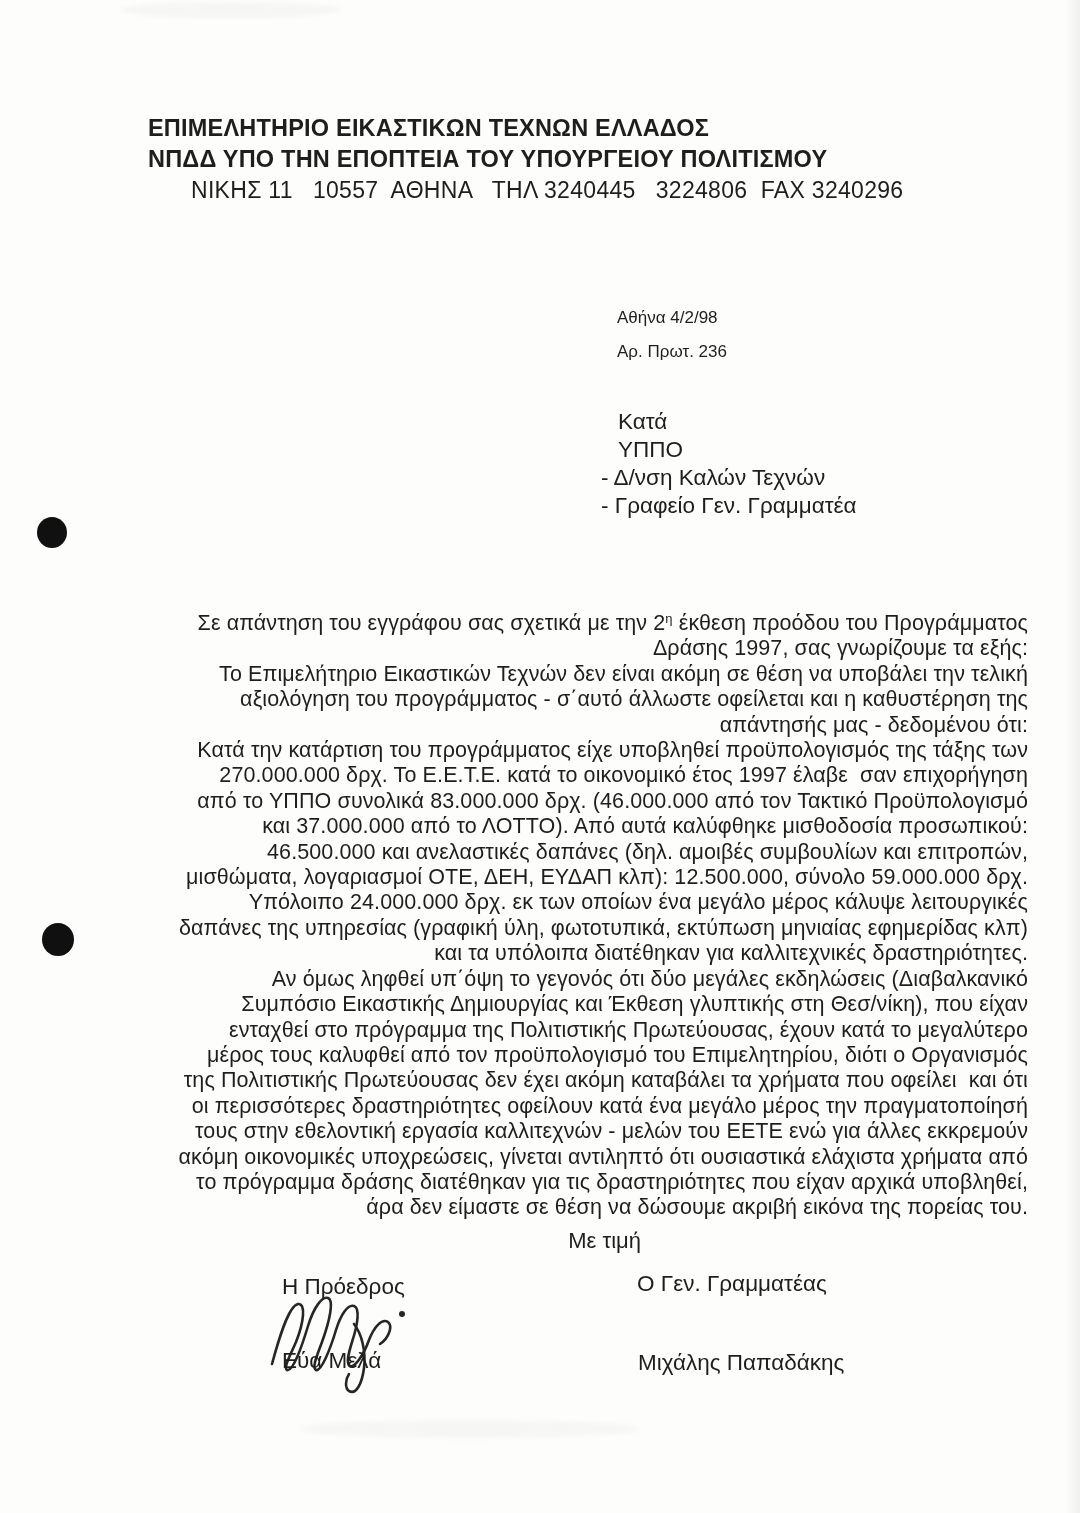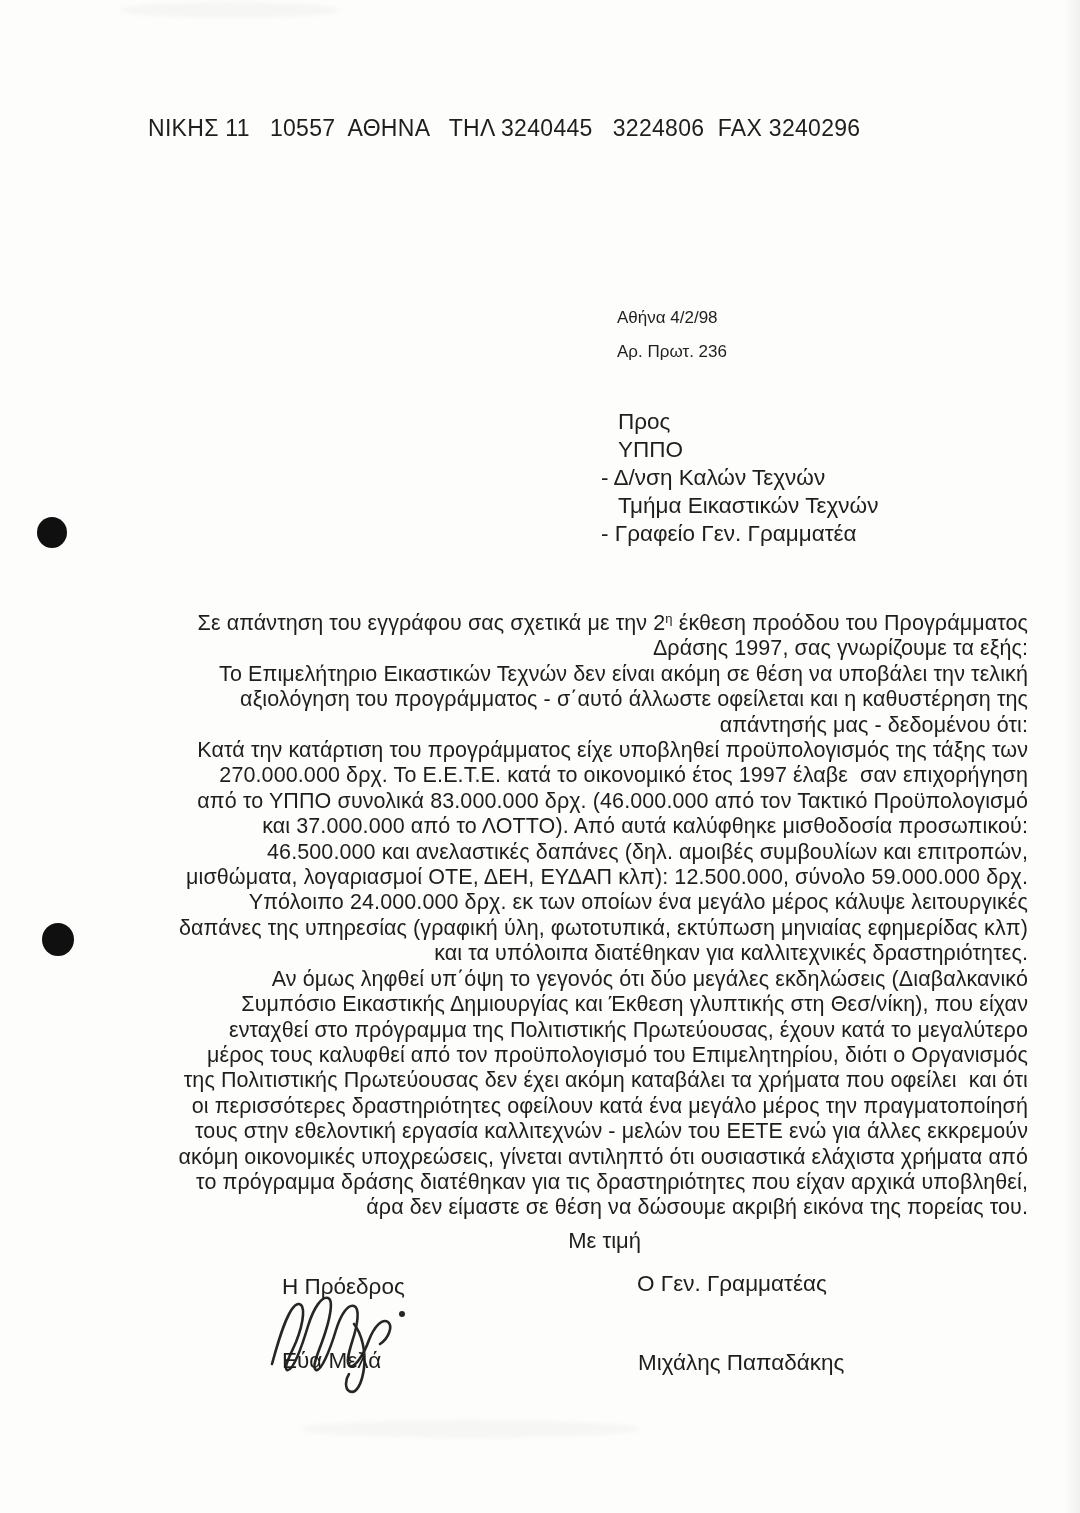--- a/index.html
+++ b/index.html
@@ -61,6 +61,7 @@
   <div class="smudge b"></div>
 
   <header class="letterhead">
+    <div class="lh-bold">ΕΠΙΜΕΛΗΤΗΡΙΟ ΕΙΚΑΣΤΙΚΩΝ ΤΕΧΝΩΝ ΕΛΛΑΔΟΣ</div>
     <div class="lh-reg">ΝΙΚΗΣ 11   10557  ΑΘΗΝΑ   ΤΗΛ 3240445   3224806  FAX 3240296</div>
   </header>
 

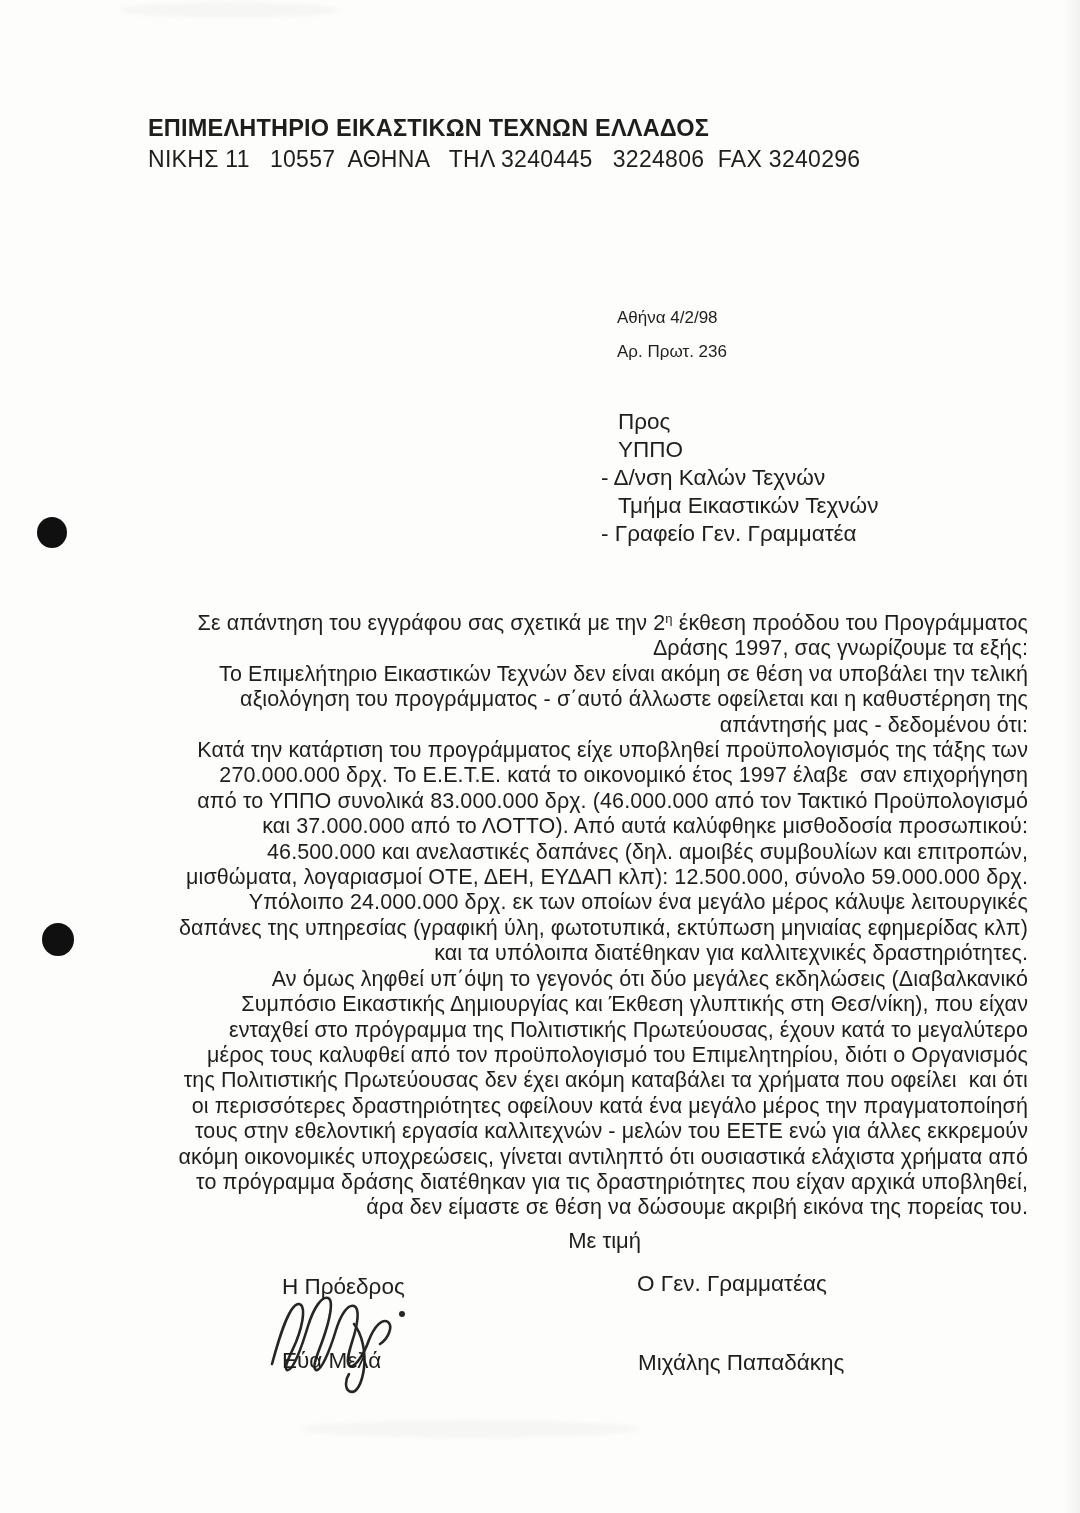--- a/index.html
+++ b/index.html
@@ -62,6 +62,7 @@
 
   <header class="letterhead">
     <div class="lh-bold">ΕΠΙΜΕΛΗΤΗΡΙΟ ΕΙΚΑΣΤΙΚΩΝ ΤΕΧΝΩΝ ΕΛΛΑΔΟΣ</div>
+    <div class="lh-bold">ΝΠΔΔ ΥΠΟ ΤΗΝ ΕΠΟΠΤΕΙΑ ΤΟΥ ΥΠΟΥΡΓΕΙΟΥ ΠΟΛΙΤΙΣΜΟΥ</div>
     <div class="lh-reg">ΝΙΚΗΣ 11   10557  ΑΘΗΝΑ   ΤΗΛ 3240445   3224806  FAX 3240296</div>
   </header>
 

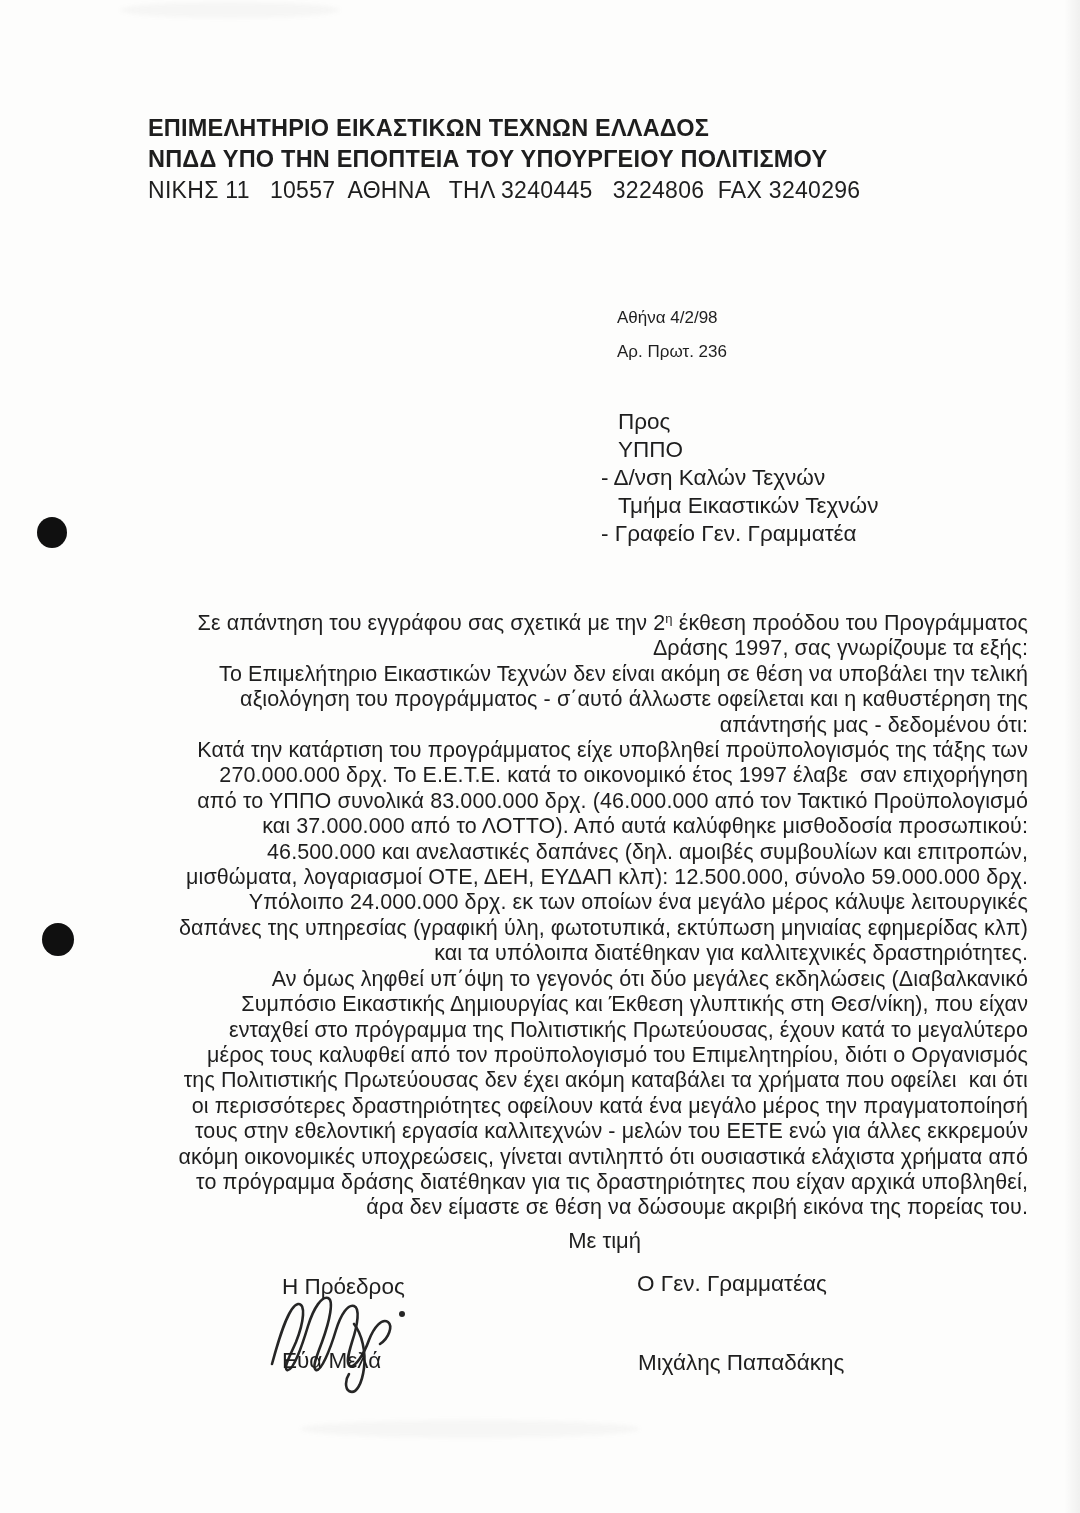--- a/index.html
+++ b/index.html
@@ -18,7 +18,7 @@
   }
   .letterhead { position:absolute; left:148px; top:113px; }
   .lh-bold { font-weight:bold; font-size:23.5px; line-height:31px; letter-spacing:0.2px; white-space:pre; }
-  .lh-reg  { font-weight:normal; font-size:23px; line-height:31px; letter-spacing:0.3px; white-space:pre; }
+  .lh-reg  { font-weight:normal; font-size:23px; line-height:31px; letter-spacing:0.3px; white-space:pre;margin-left:43px; }
 
   .hole { position:absolute; border-radius:50%; background:#101010; }
   .hole.top    { left:37px; top:517px; width:30px; height:31px; }

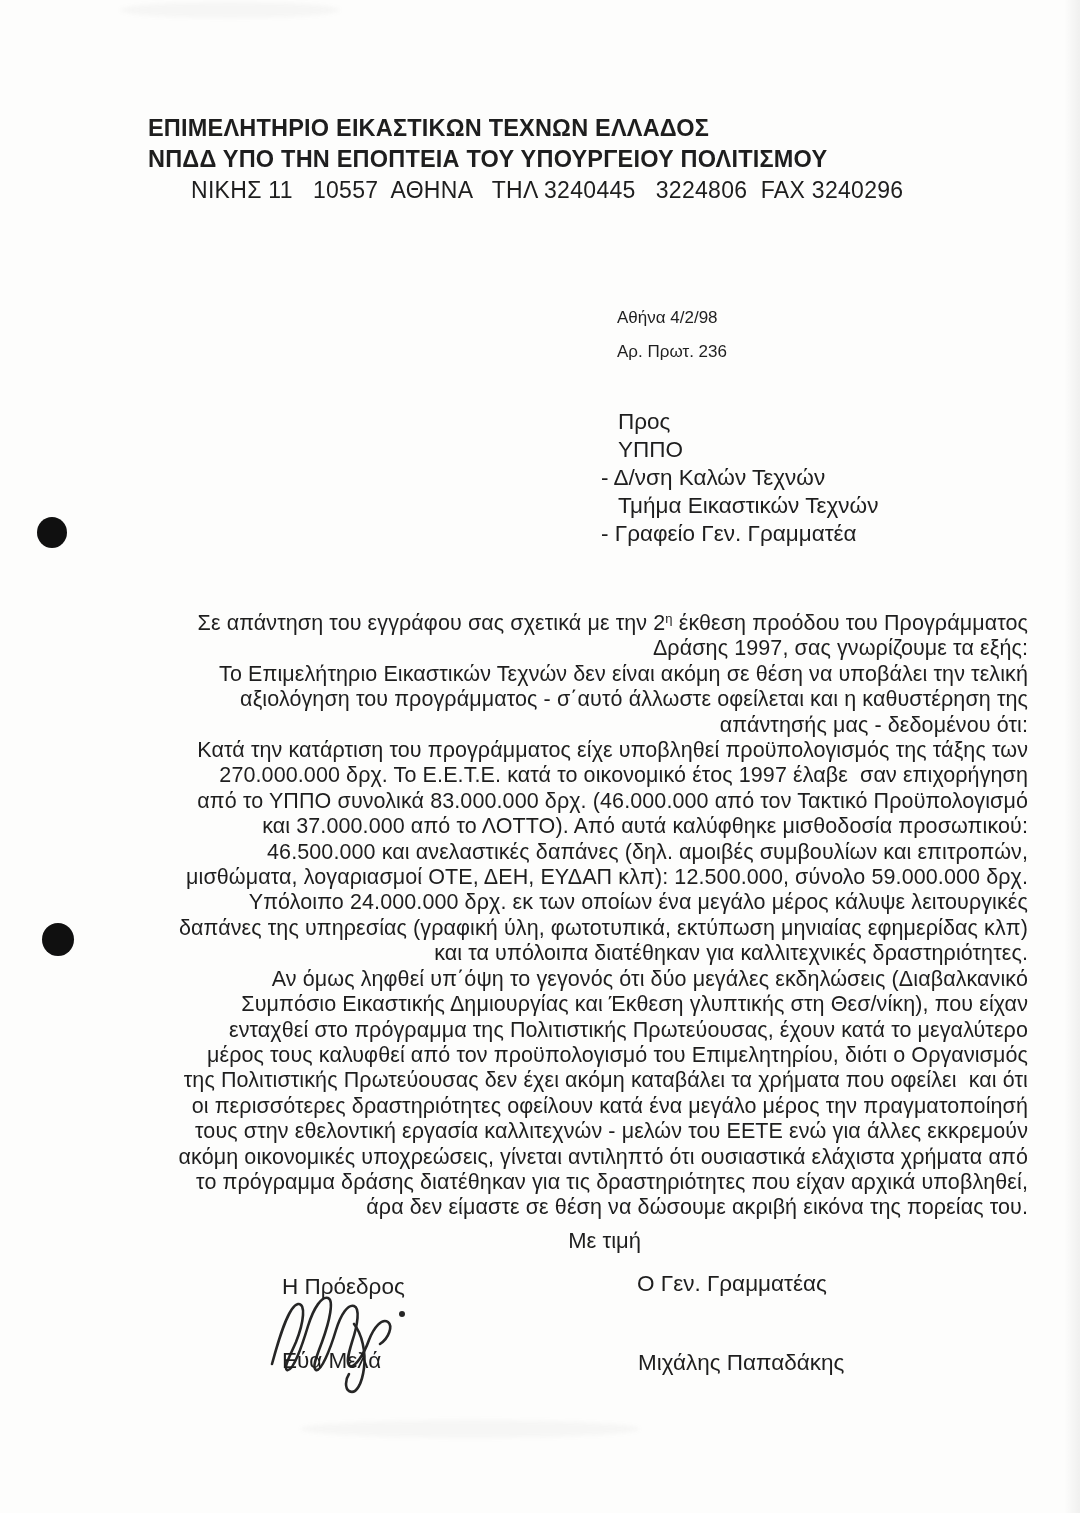--- a/index.html
+++ b/index.html
@@ -74,7 +74,7 @@
     <div>Αρ. Πρωτ. 236</div>
   </div>
 
-  <div class="recipient"><div class="ind">Προς</div><div class="ind">ΥΠΠΟ</div><div>- Δ/νση Καλών Τεχνών</div><div class="ind">Τμήμα Εικαστικών Τεχνών</div><div>- Γραφείο Γεν. Γραμματέα</div></div>
+  <div class="recipient"><div class="ind">Κατά</div><div class="ind">ΥΠΠΟ</div><div>- Δ/νση Καλών Τεχνών</div><div class="ind">Τμήμα Εικαστικών Τεχνών</div><div>- Γραφείο Γεν. Γραμματέα</div></div>
 
   <div class="letter-body"><div>Σε απάντηση του εγγράφου σας σχετικά με την 2<sup>η</sup> έκθεση προόδου του Προγράμματος</div><div>Δράσης 1997, σας γνωρίζουμε τα εξής:</div><div>Το Επιμελήτηριο Εικαστικών Τεχνών δεν είναι ακόμη σε θέση να υποβάλει την τελική</div><div>αξιολόγηση του προγράμματος - σ΄αυτό άλλωστε οφείλεται και η καθυστέρηση της</div><div>απάντησής μας - δεδομένου ότι:</div><div>Κατά την κατάρτιση του προγράμματος είχε υποβληθεί προϋπολογισμός της τάξης των</div><div>270.000.000 δρχ. Το Ε.Ε.Τ.Ε. κατά το οικονομικό έτος 1997 έλαβε  σαν επιχορήγηση</div><div>από το ΥΠΠΟ συνολικά 83.000.000 δρχ. (46.000.000 από τον Τακτικό Προϋπολογισμό</div><div>και 37.000.000 από το ΛΟΤΤΟ). Από αυτά καλύφθηκε μισθοδοσία προσωπικού:</div><div>46.500.000 και ανελαστικές δαπάνες (δηλ. αμοιβές συμβουλίων και επιτροπών,</div><div>μισθώματα, λογαριασμοί ΟΤΕ, ΔΕΗ, ΕΥΔΑΠ κλπ): 12.500.000, σύνολο 59.000.000 δρχ.</div><div>Υπόλοιπο 24.000.000 δρχ. εκ των οποίων ένα μεγάλο μέρος κάλυψε λειτουργικές</div><div>δαπάνες της υπηρεσίας (γραφική ύλη, φωτοτυπικά, εκτύπωση μηνιαίας εφημερίδας κλπ)</div><div>και τα υπόλοιπα διατέθηκαν για καλλιτεχνικές δραστηριότητες.</div><div>Αν όμως ληφθεί υπ΄όψη το γεγονός ότι δύο μεγάλες εκδηλώσεις (Διαβαλκανικό</div><div>Συμπόσιο Εικαστικής Δημιουργίας και Έκθεση γλυπτικής στη Θεσ/νίκη), που είχαν</div><div>ενταχθεί στο πρόγραμμα της Πολιτιστικής Πρωτεύουσας, έχουν κατά το μεγαλύτερο</div><div>μέρος τους καλυφθεί από τον προϋπολογισμό του Επιμελητηρίου, διότι ο Οργανισμός</div><div>της Πολιτιστικής Πρωτεύουσας δεν έχει ακόμη καταβάλει τα χρήματα που οφείλει  και ότι</div><div>οι περισσότερες δραστηριότητες οφείλουν κατά ένα μεγάλο μέρος την πραγματοποίησή</div><div>τους στην εθελοντική εργασία καλλιτεχνών - μελών του ΕΕΤΕ ενώ για άλλες εκκρεμούν</div><div>ακόμη οικονομικές υποχρεώσεις, γίνεται αντιληπτό ότι ουσιαστικά ελάχιστα χρήματα από</div><div>το πρόγραμμα δράσης διατέθηκαν για τις δραστηριότητες που είχαν αρχικά υποβληθεί,</div><div>άρα δεν είμαστε σε θέση να δώσουμε ακριβή εικόνα της πορείας του.</div></div>
 

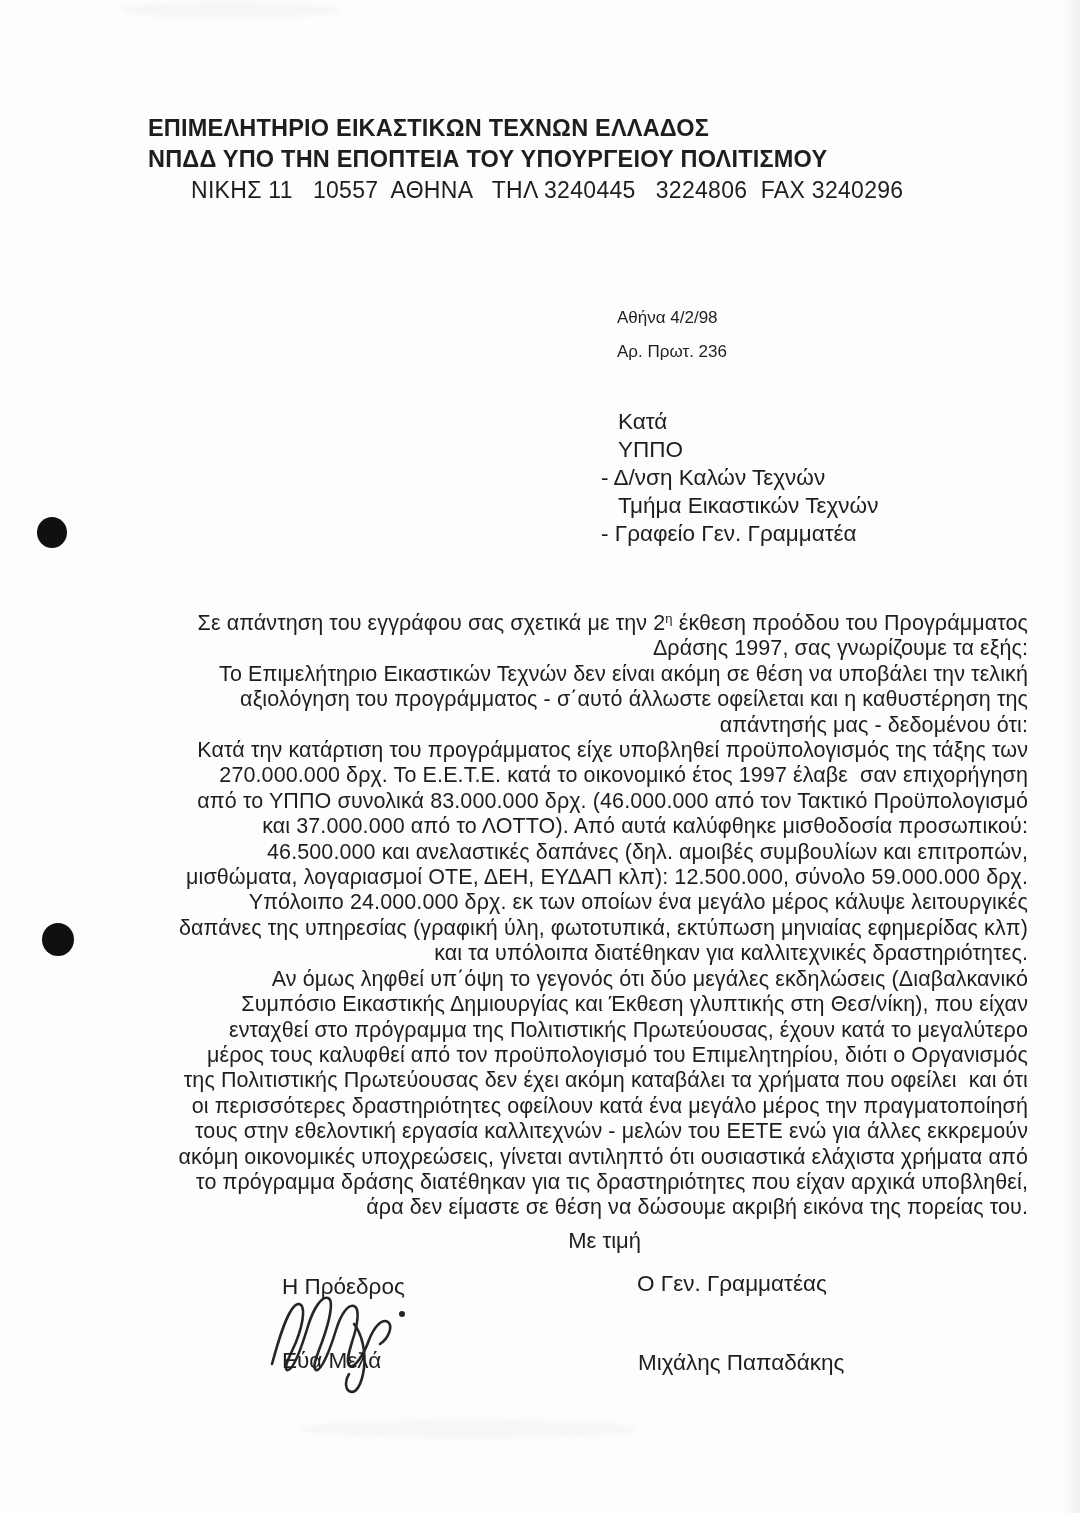--- a/index.html
+++ b/index.html
@@ -74,7 +74,7 @@
     <div>Αρ. Πρωτ. 236</div>
   </div>
 
-  <div class="recipient"><div class="ind">Κατά</div><div class="ind">ΥΠΠΟ</div><div>- Δ/νση Καλών Τεχνών</div><div class="ind">Τμήμα Εικαστικών Τεχνών</div><div>- Γραφείο Γεν. Γραμματέα</div></div>
+  <div class="recipient"><div class="ind">Κατά</div><div class="ind">ΥΠΠΟ</div><div>- Δ/νση Καλών Τεχνών</div><div>- Γραφείο Γεν. Γραμματέα</div></div>
 
   <div class="letter-body"><div>Σε απάντηση του εγγράφου σας σχετικά με την 2<sup>η</sup> έκθεση προόδου του Προγράμματος</div><div>Δράσης 1997, σας γνωρίζουμε τα εξής:</div><div>Το Επιμελήτηριο Εικαστικών Τεχνών δεν είναι ακόμη σε θέση να υποβάλει την τελική</div><div>αξιολόγηση του προγράμματος - σ΄αυτό άλλωστε οφείλεται και η καθυστέρηση της</div><div>απάντησής μας - δεδομένου ότι:</div><div>Κατά την κατάρτιση του προγράμματος είχε υποβληθεί προϋπολογισμός της τάξης των</div><div>270.000.000 δρχ. Το Ε.Ε.Τ.Ε. κατά το οικονομικό έτος 1997 έλαβε  σαν επιχορήγηση</div><div>από το ΥΠΠΟ συνολικά 83.000.000 δρχ. (46.000.000 από τον Τακτικό Προϋπολογισμό</div><div>και 37.000.000 από το ΛΟΤΤΟ). Από αυτά καλύφθηκε μισθοδοσία προσωπικού:</div><div>46.500.000 και ανελαστικές δαπάνες (δηλ. αμοιβές συμβουλίων και επιτροπών,</div><div>μισθώματα, λογαριασμοί ΟΤΕ, ΔΕΗ, ΕΥΔΑΠ κλπ): 12.500.000, σύνολο 59.000.000 δρχ.</div><div>Υπόλοιπο 24.000.000 δρχ. εκ των οποίων ένα μεγάλο μέρος κάλυψε λειτουργικές</div><div>δαπάνες της υπηρεσίας (γραφική ύλη, φωτοτυπικά, εκτύπωση μηνιαίας εφημερίδας κλπ)</div><div>και τα υπόλοιπα διατέθηκαν για καλλιτεχνικές δραστηριότητες.</div><div>Αν όμως ληφθεί υπ΄όψη το γεγονός ότι δύο μεγάλες εκδηλώσεις (Διαβαλκανικό</div><div>Συμπόσιο Εικαστικής Δημιουργίας και Έκθεση γλυπτικής στη Θεσ/νίκη), που είχαν</div><div>ενταχθεί στο πρόγραμμα της Πολιτιστικής Πρωτεύουσας, έχουν κατά το μεγαλύτερο</div><div>μέρος τους καλυφθεί από τον προϋπολογισμό του Επιμελητηρίου, διότι ο Οργανισμός</div><div>της Πολιτιστικής Πρωτεύουσας δεν έχει ακόμη καταβάλει τα χρήματα που οφείλει  και ότι</div><div>οι περισσότερες δραστηριότητες οφείλουν κατά ένα μεγάλο μέρος την πραγματοποίησή</div><div>τους στην εθελοντική εργασία καλλιτεχνών - μελών του ΕΕΤΕ ενώ για άλλες εκκρεμούν</div><div>ακόμη οικονομικές υποχρεώσεις, γίνεται αντιληπτό ότι ουσιαστικά ελάχιστα χρήματα από</div><div>το πρόγραμμα δράσης διατέθηκαν για τις δραστηριότητες που είχαν αρχικά υποβληθεί,</div><div>άρα δεν είμαστε σε θέση να δώσουμε ακριβή εικόνα της πορείας του.</div></div>
 

